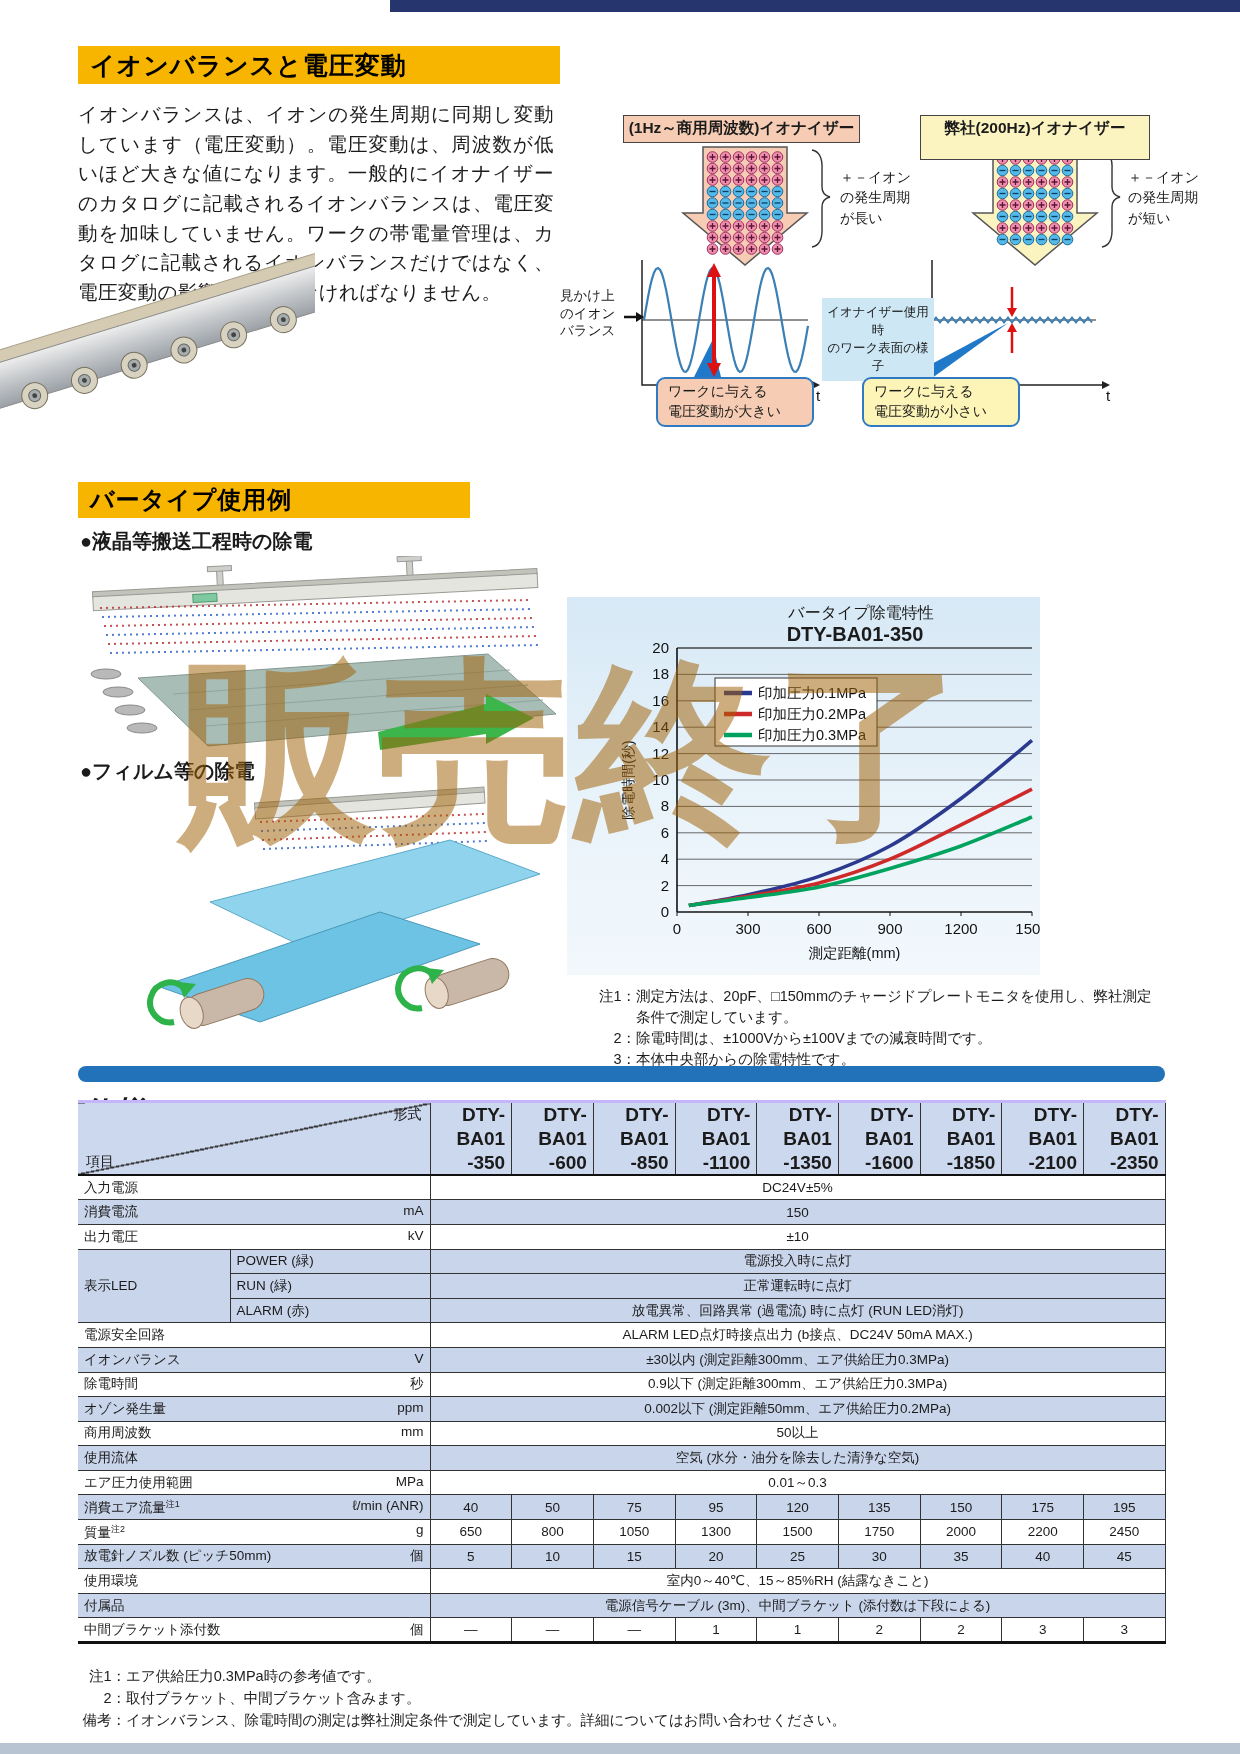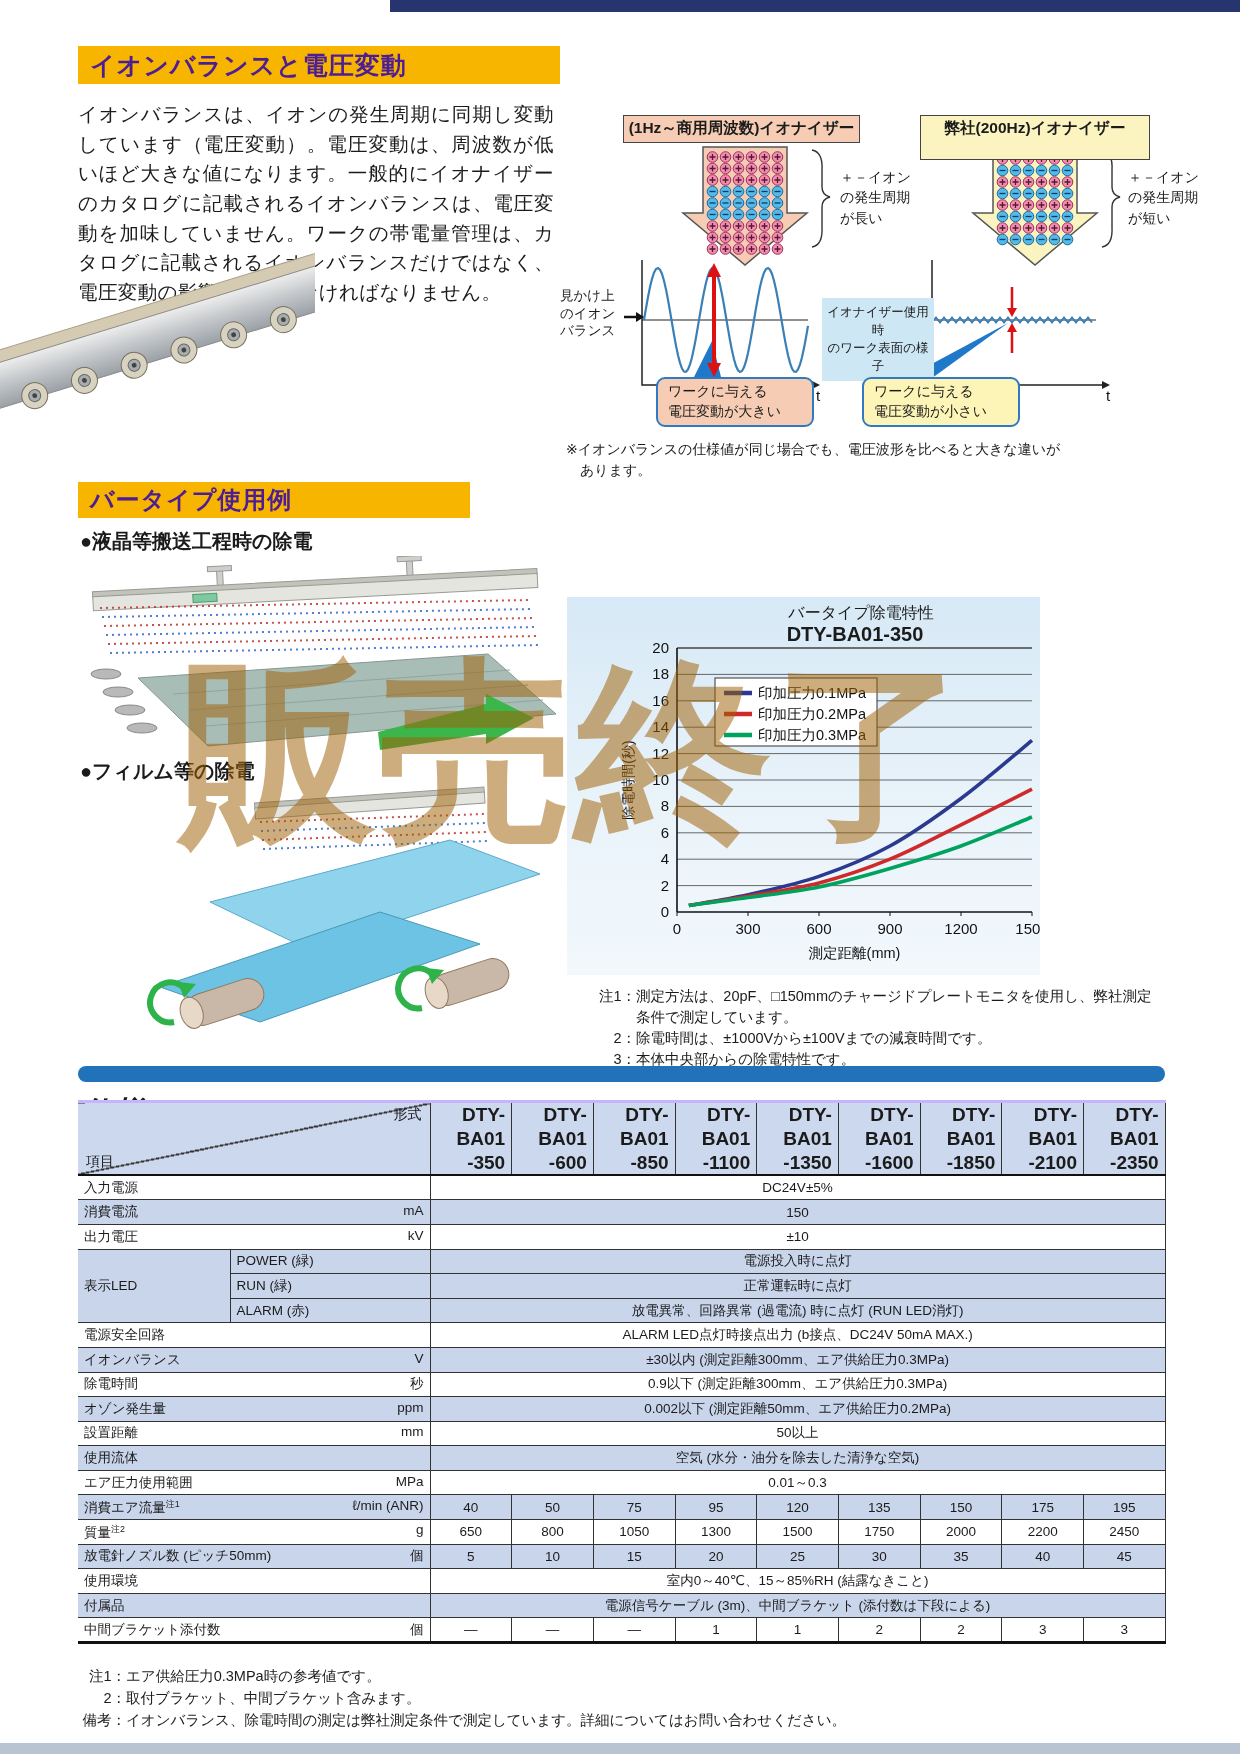--- a/index.html
+++ b/index.html
@@ -9,7 +9,7 @@
   .top-band{position:absolute;left:390px;top:0;width:850px;height:12px;background:#26356e;}
   .bottom-band{position:absolute;left:0;bottom:0;width:1240px;height:11px;background:#b9c4d2;}
 
-  .sec-header{position:absolute;background:#f7b500;color:#4c1d95;font-weight:bold;
+  .sec-header{position:absolute;background:#f7b500;color:#000000;font-weight:bold;
     font-size:25px;line-height:38px;padding-left:12px;letter-spacing:1px;box-sizing:border-box;}
   #h1{left:78px;top:46px;width:482px;height:38px;}
   #h2{left:78px;top:482px;width:392px;height:36px;font-size:24px;line-height:36px;}

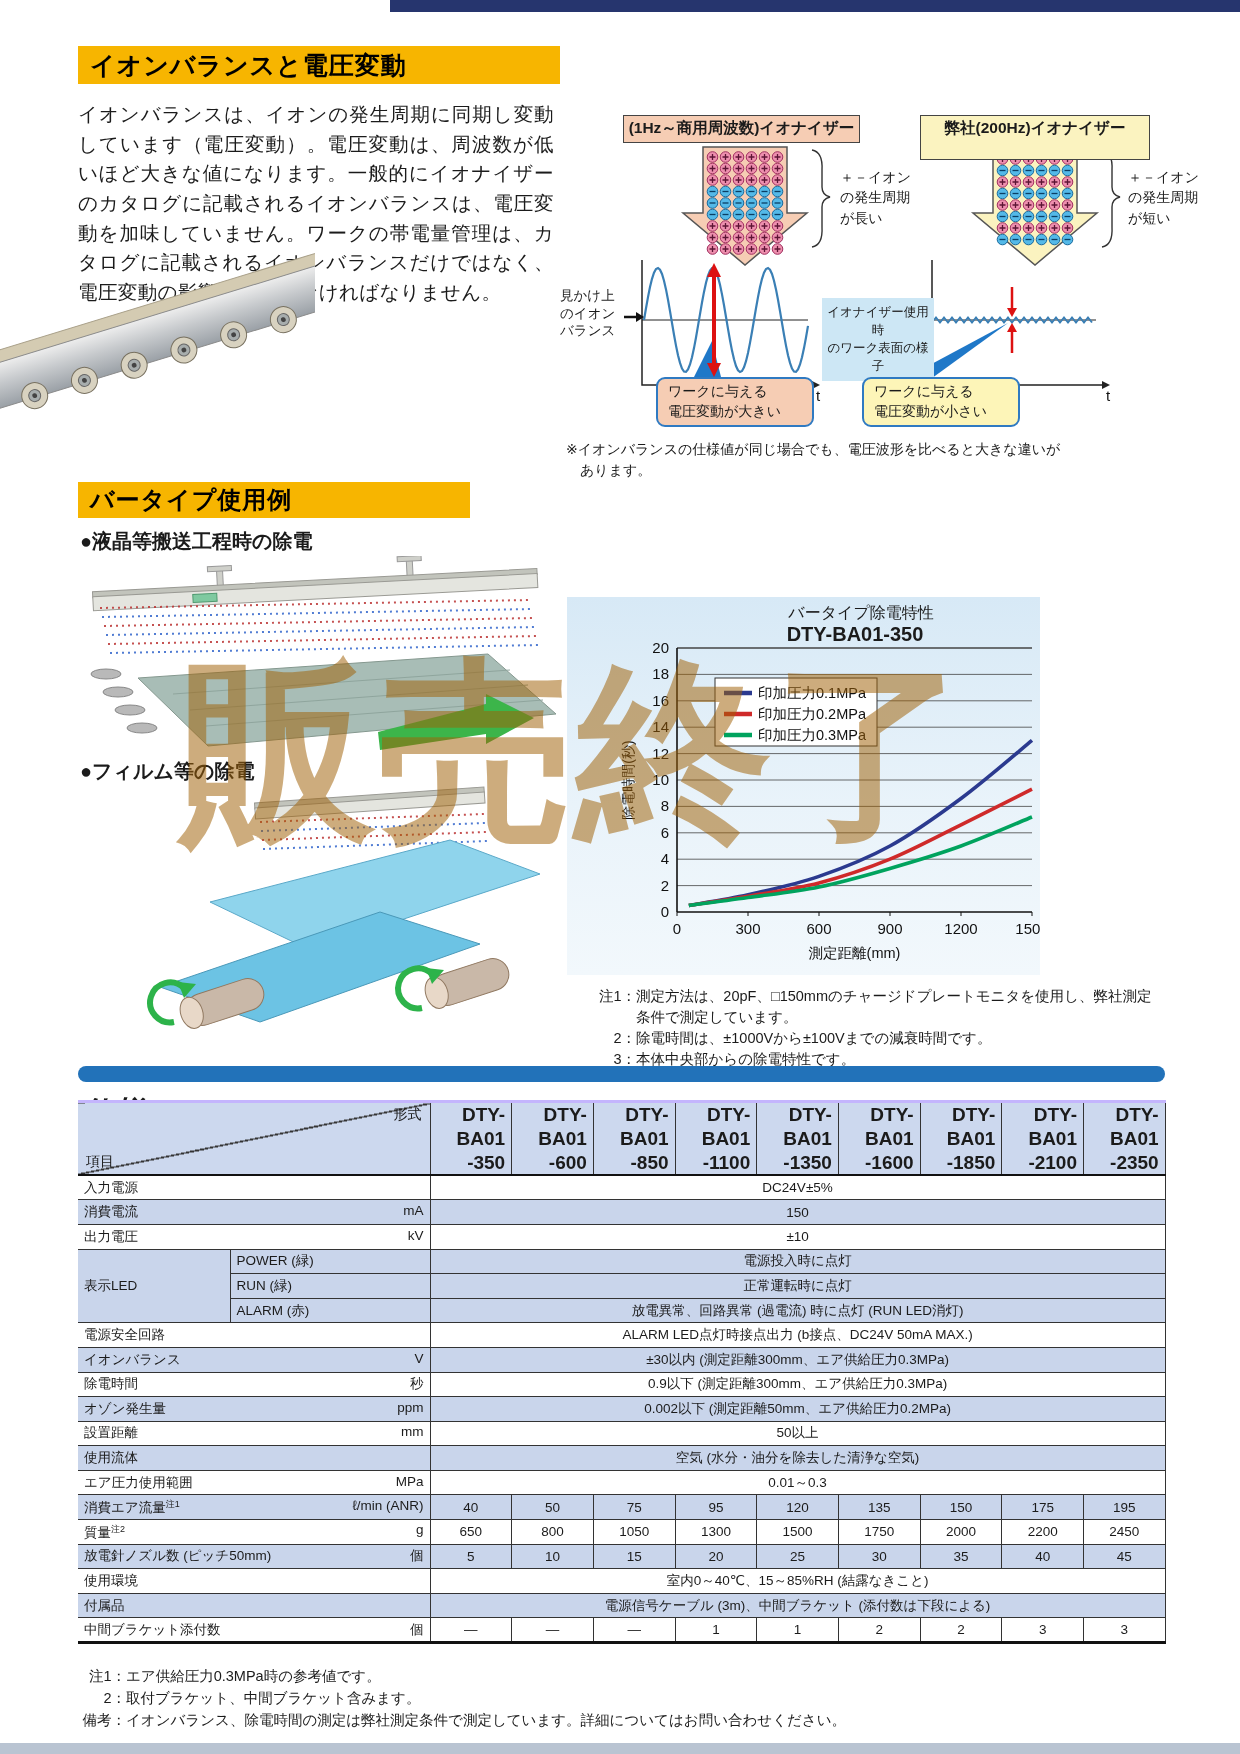--- a/index.html
+++ b/index.html
@@ -402,7 +402,6 @@
 電圧変動が大きい</div>
     <div id="co-right" class="callout">ワークに与える
 電圧変動が小さい</div>
-    <div class="dnote">※イオンバランスの仕様値が同じ場合でも、電圧波形を比べると大きな違いがあります。</div>
   </div>
 
   <div id="h2" class="sec-header">バータイプ使用例</div>

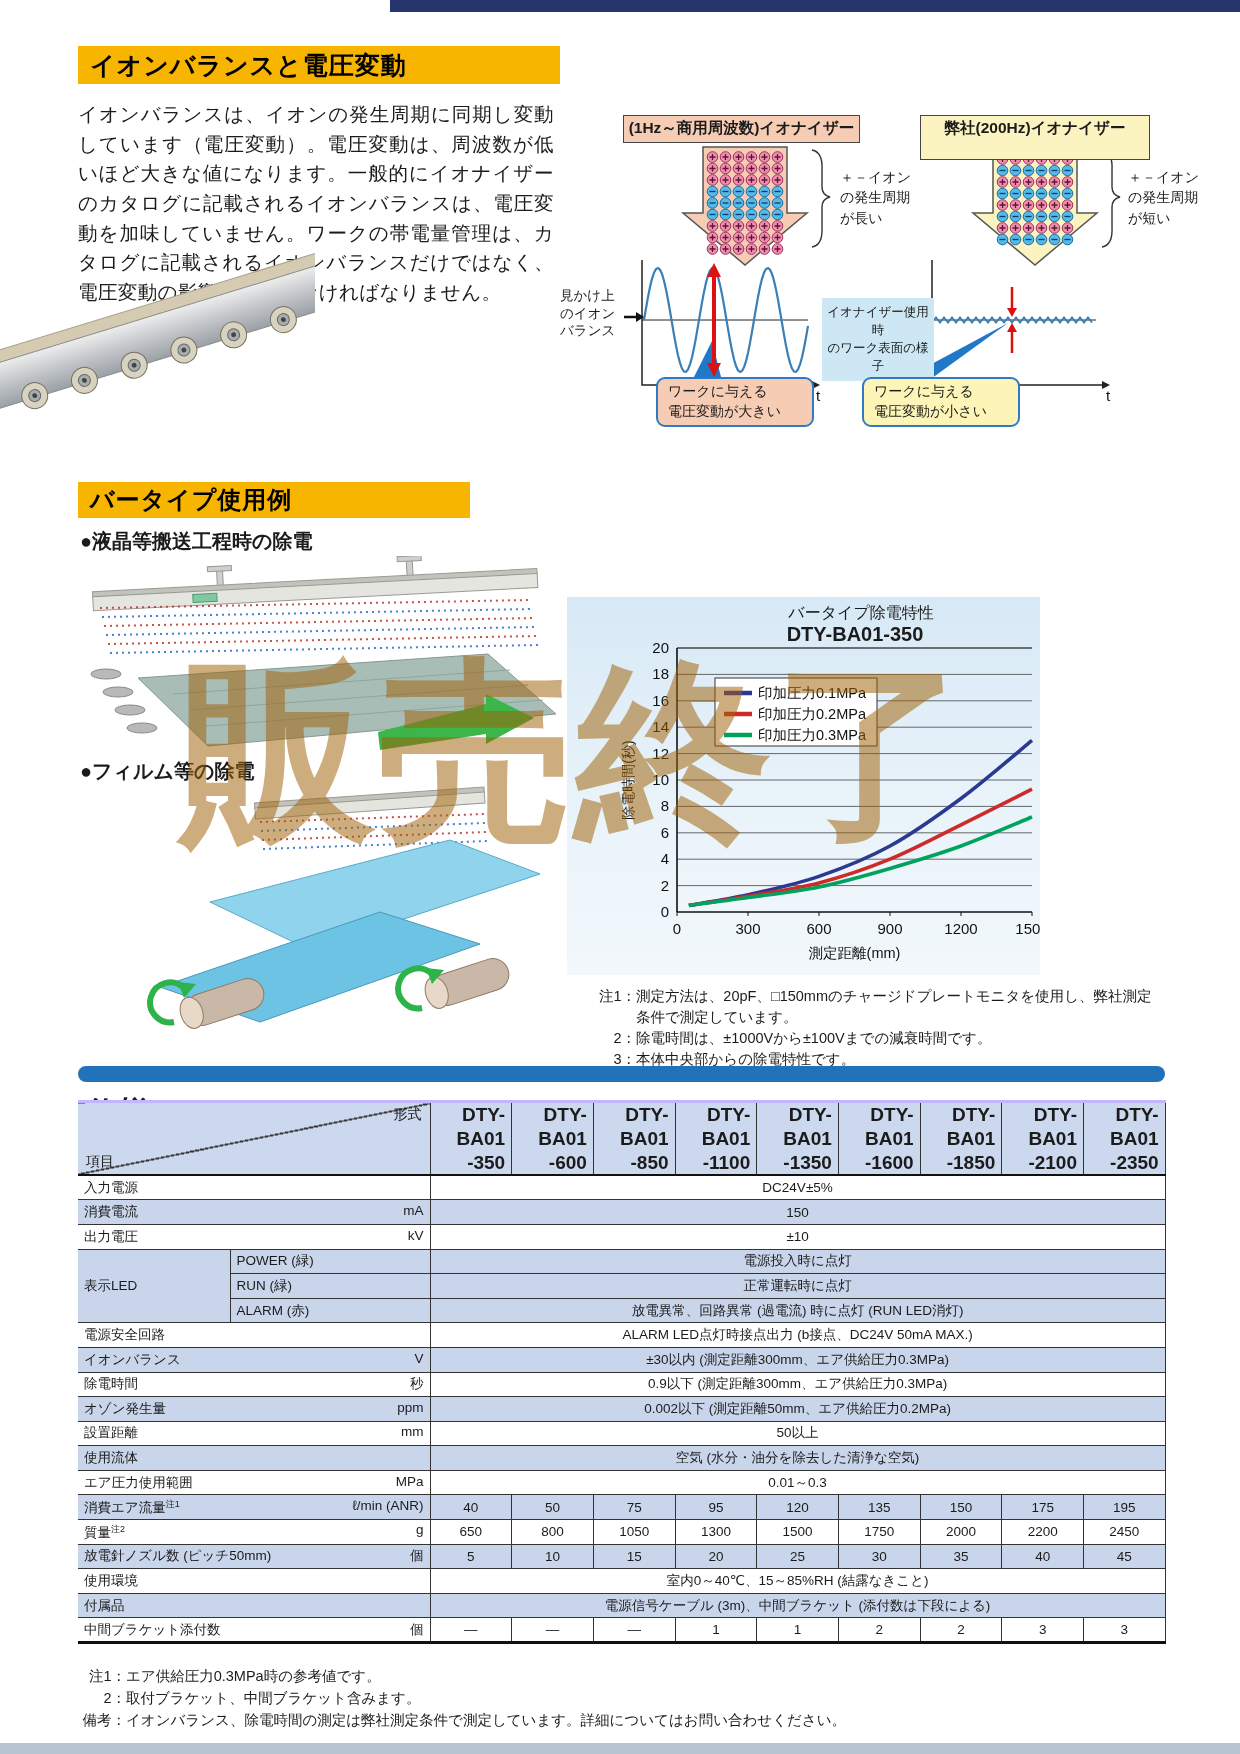--- a/index.html
+++ b/index.html
@@ -641,7 +641,7 @@
           <td class="val" colspan="9">0.002以下 (測定距離50mm、エア供給圧力0.2MPa)</td>
         </tr>
         <tr class="">
-          <td class="lbl first" colspan="2"><span class="lab">設置距離</span><span class="unit">mm</span></td>
+          <td class="lbl first" colspan="2"><span class="lab">商用周波数</span><span class="unit">mm</span></td>
           <td class="val" colspan="9">50以上</td>
         </tr>
         <tr class="shade">

